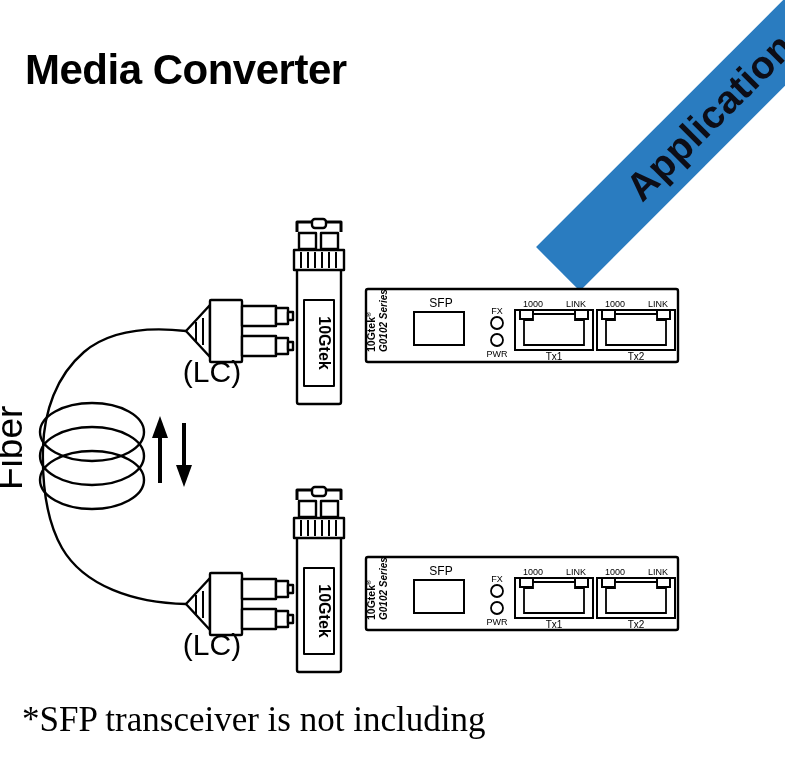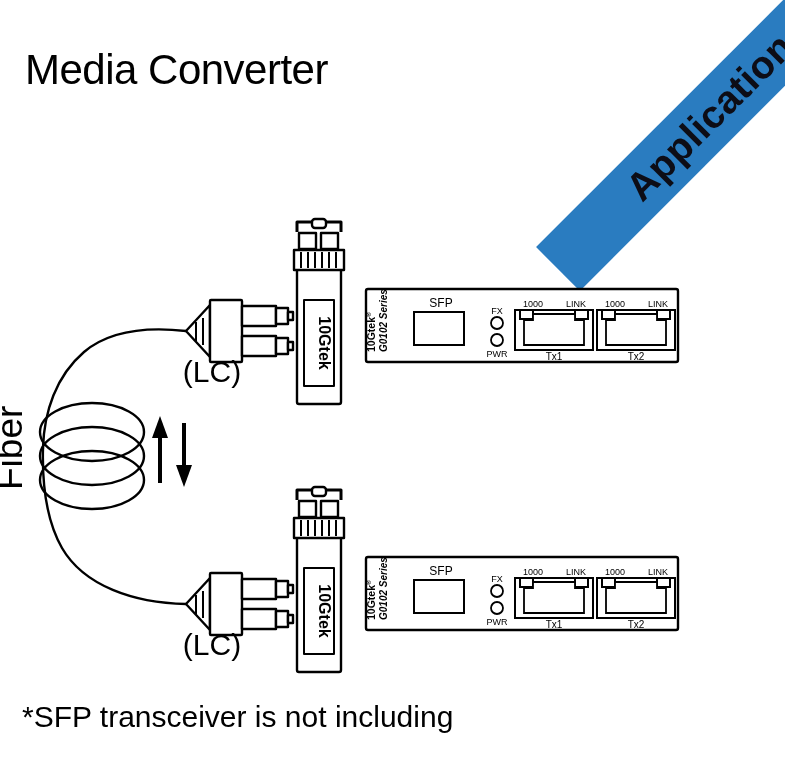--- a/index.html
+++ b/index.html
@@ -61,7 +61,7 @@
   }
   .title-line {
     font-family: "Liberation Sans", sans-serif;
-    font-weight: normal;
+    font-weight: bold;
     font-size: 42px;
     line-height: 56px;
     color: #000000;

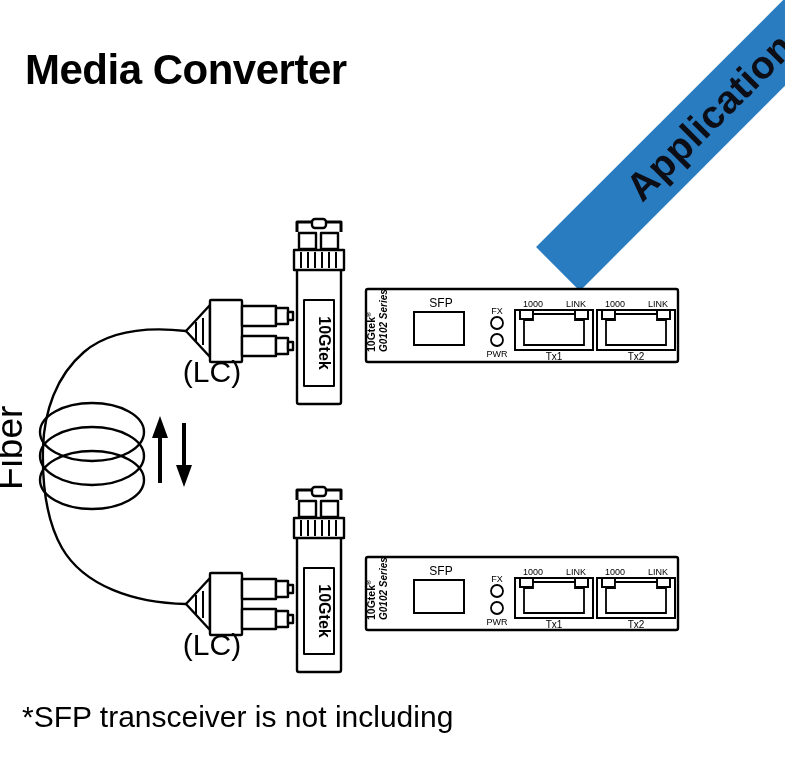--- a/index.html
+++ b/index.html
@@ -74,8 +74,8 @@
     position: absolute;
     left: 22px;
     top: 700px;
-    font-family: Liberation Sans, sans-serif;
-    font-size: 30px;
+    font-family: Liberation Serif, serif;
+    font-size: 35px;
     color: #000000;
     white-space: nowrap;
   }

